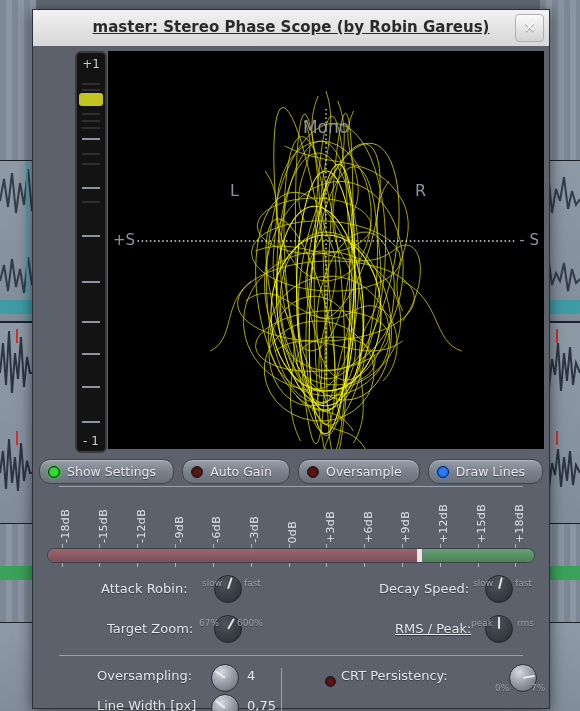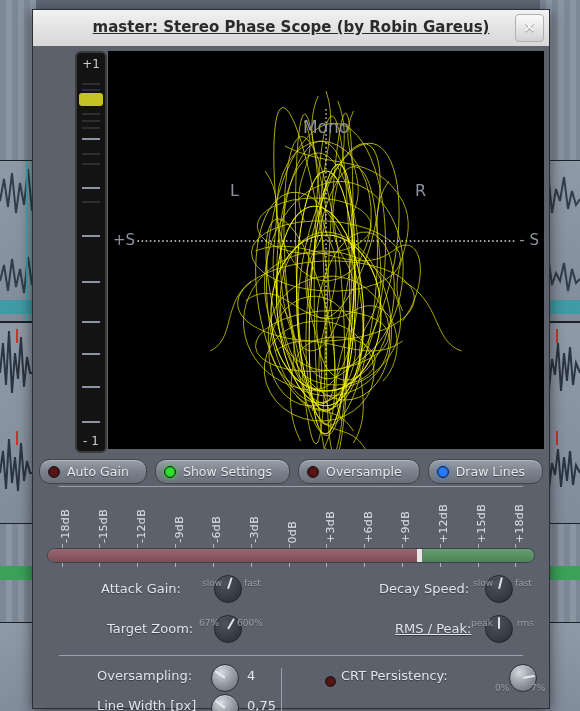--- a/index.html
+++ b/index.html
@@ -364,12 +364,12 @@
 
       <div class="btn-row">
         <div class="tbtn">
+          <span class="led green"></span>
+          <span class="lbl">Show Settings</span>
+        </div>
+        <div class="tbtn">
           <span class="led dark"></span>
           <span class="lbl">Auto Gain</span>
-        </div>
-        <div class="tbtn">
-          <span class="led green"></span>
-          <span class="lbl">Show Settings</span>
         </div>
         <div class="tbtn">
           <span class="led dark"></span>

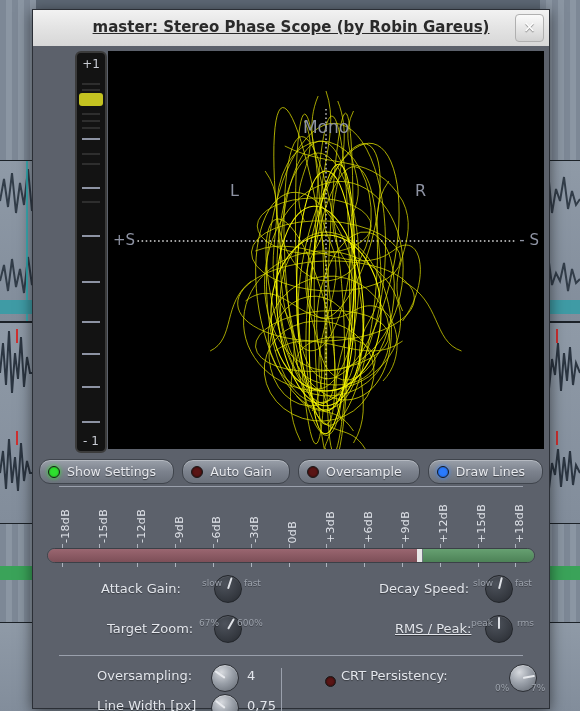--- a/index.html
+++ b/index.html
@@ -436,7 +436,7 @@
       </div>
 
       <div class="krow" style="margin-top:22px;">
-        <div class="klabel" style="left:62px;">Attack Gain:</div>
+        <div class="klabel" style="left:62px;">Attack Robin:</div>
         <div class="knob dark" style="left:175px;">
           <div class="ptr dk" style="transform: rotate(198deg);"></div>
         </div>

